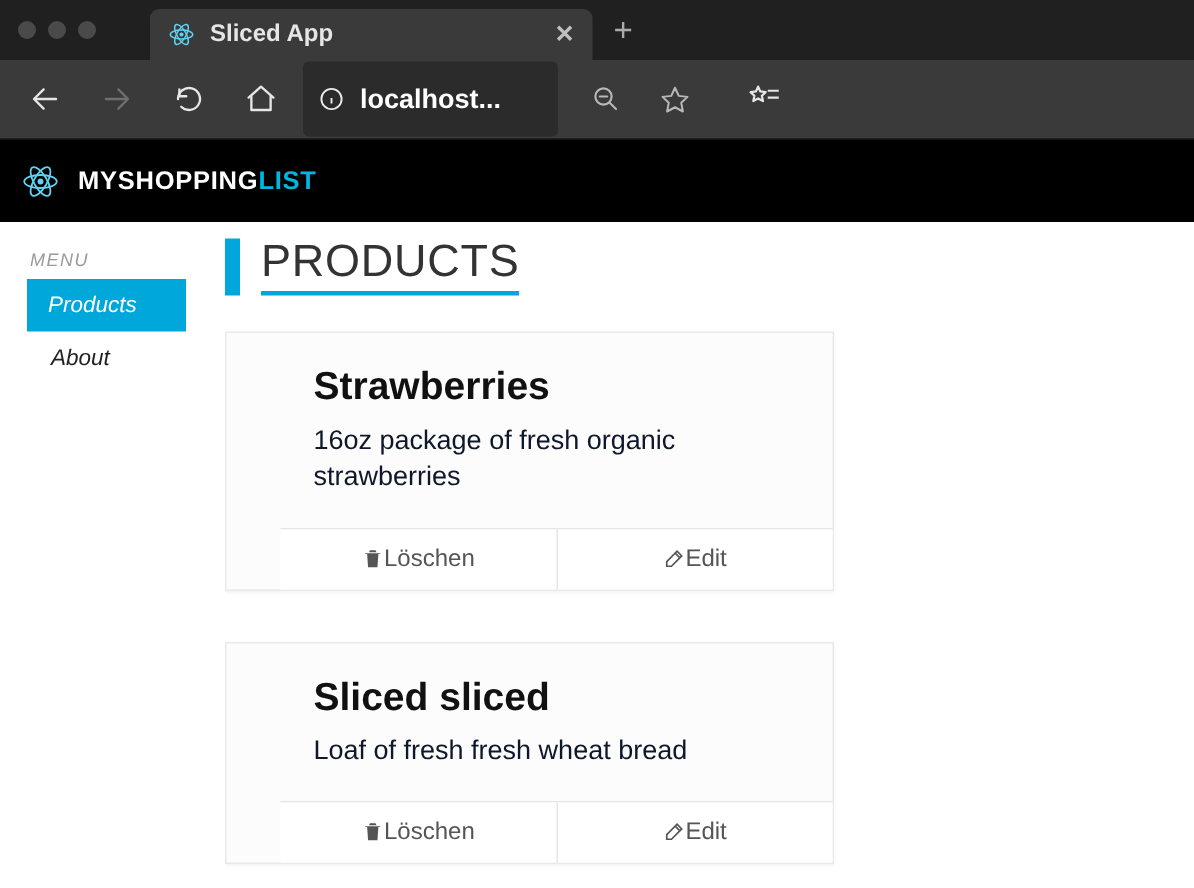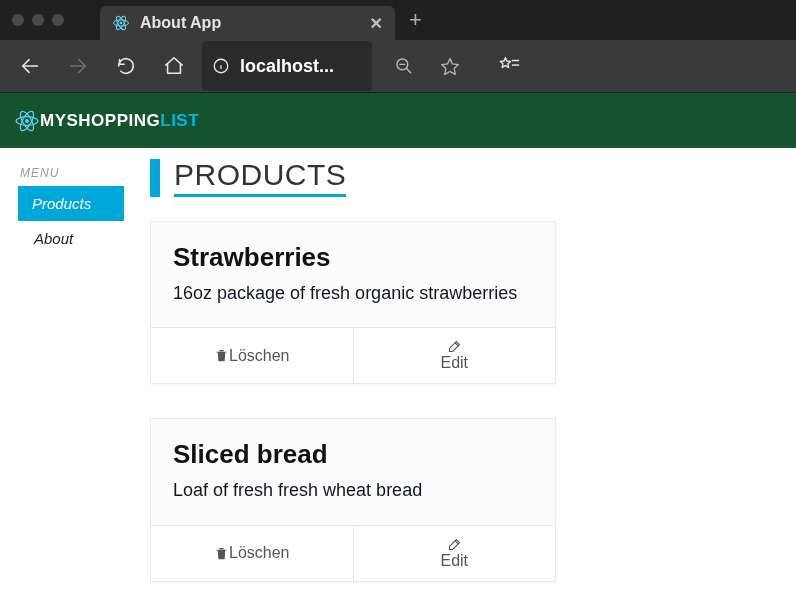--- a/index.html
+++ b/index.html
@@ -73,7 +73,7 @@
             <circle cx="12" cy="12" r="1.8" fill="#5fd3f3"></circle>
           </svg>
       </span>
-      <span>About App</span>
+      <span>Sliced App</span>
       <span class="closex">✕</span>
     </div>
     <span class="newtab">+</span>

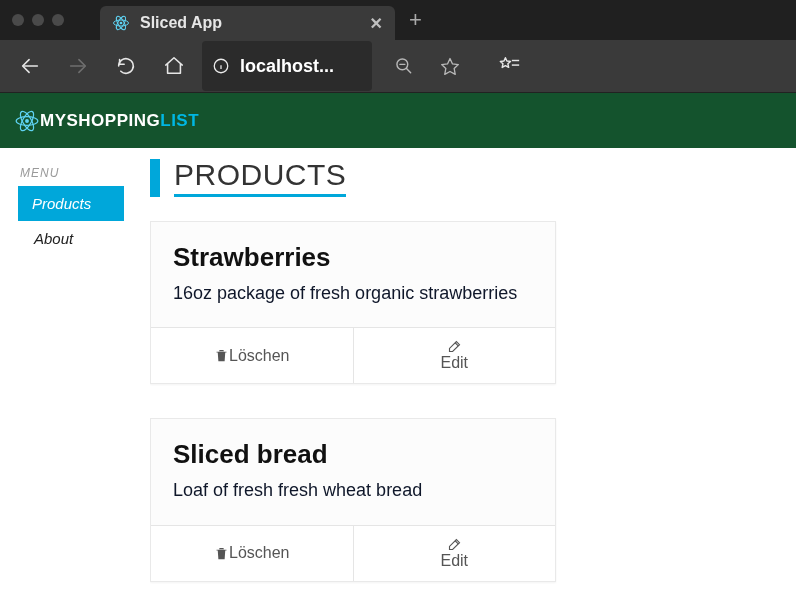--- a/index.html
+++ b/index.html
@@ -24,7 +24,7 @@
   .tright { display:flex; align-items:center; gap:6px; margin-left:4px; }
 
   
-  .appbar { display:flex; align-items:center; height:56px; background:#14532d; padding:0 14px; border-top:1px solid #222; }
+  .appbar { display:flex; align-items:center; height:56px; background:#000000; padding:0 14px; gap:12px; border-top:1px solid #222; }
   .brand { color:#fff; font-weight:800; font-size:17px; letter-spacing:0.5px; }
   .brand .accent { color:#00b7e3; }
 

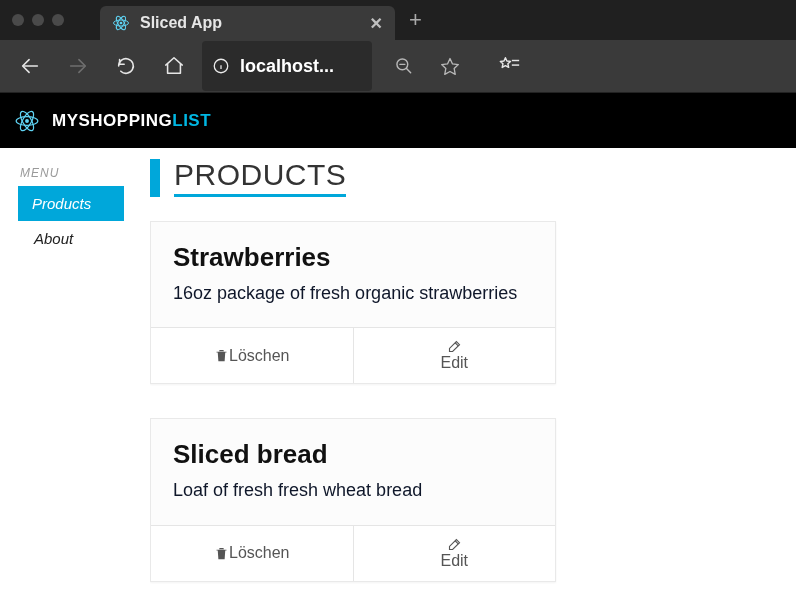--- a/index.html
+++ b/index.html
@@ -40,7 +40,7 @@
   .title-bar { width:10px; height:38px; background:#00a7da; }
   .page-title { font-size:30px; font-weight:400; color:#333; letter-spacing:0.5px; border-bottom:3px solid #00a7da; padding-bottom:2px; }
 
-  .card { width:406px; background:#fcfcfc; border:1px solid #e9e9e9; box-shadow:0 1px 2px rgba(0,0,0,.05); margin-bottom:34px; }
+  .card { width:406px; background:#fcfcfc; border:1px solid #e9e9e9; box-shadow:0 1px 2px rgba(0,0,0,.05); margin-bottom:34px;padding-left:36px; }
   .card-body { padding:20px 22px 22px 22px; }
   .card-title { font-size:26px; font-weight:700; color:#111; margin-bottom:8px; }
   .card-desc { font-size:18px; color:#0f172a; line-height:1.35; }

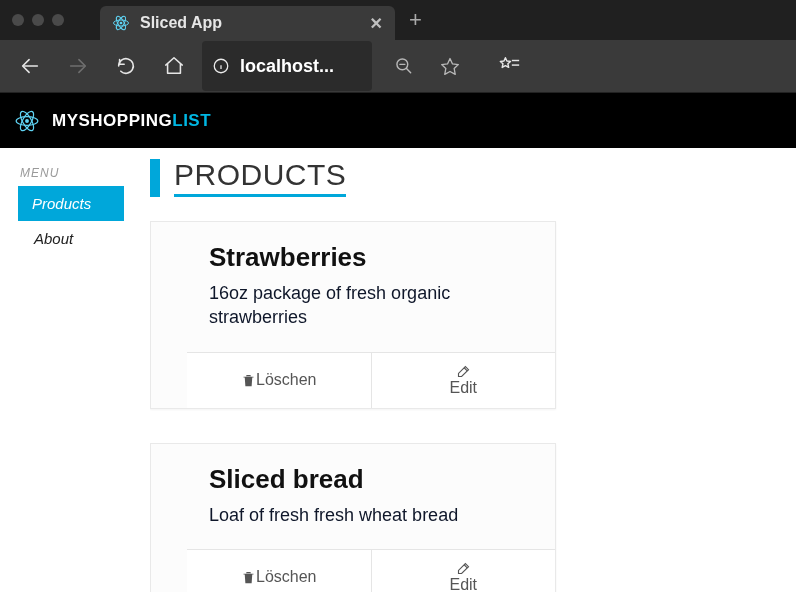--- a/index.html
+++ b/index.html
@@ -46,7 +46,7 @@
   .card-desc { font-size:18px; color:#0f172a; line-height:1.35; }
   .card-actions { display:flex; border-top:1px solid #e5e5e5; }
   .card-actions button { flex:1; background:#fff; border:none; border-right:1px solid #e5e5e5; padding:11px 0; display:flex; align-items:center; justify-content:center; font-size:16px; color:#555; cursor:pointer; }
-  .card-actions button:last-child { border-right:none;flex-direction:column; }
+  .card-actions button:last-child { border-right:none; }
 
   svg { display:block; }
 </style>

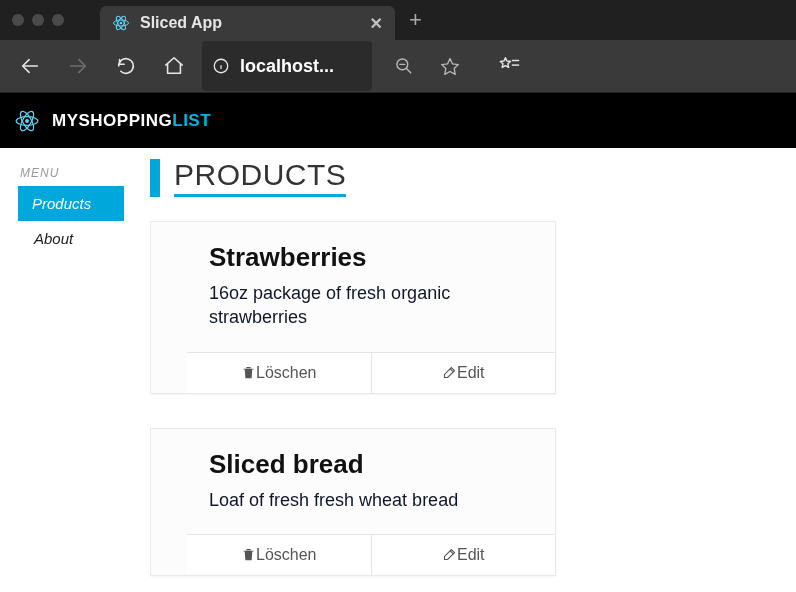--- a/index.html
+++ b/index.html
@@ -197,7 +197,7 @@
 
     <div class="card">
       <div class="card-body">
-        <div class="card-title">Sliced bread</div>
+        <div class="card-title">Sliced sliced</div>
         <div class="card-desc">Loaf of fresh fresh wheat bread</div>
       </div>
       <div class="card-actions">

